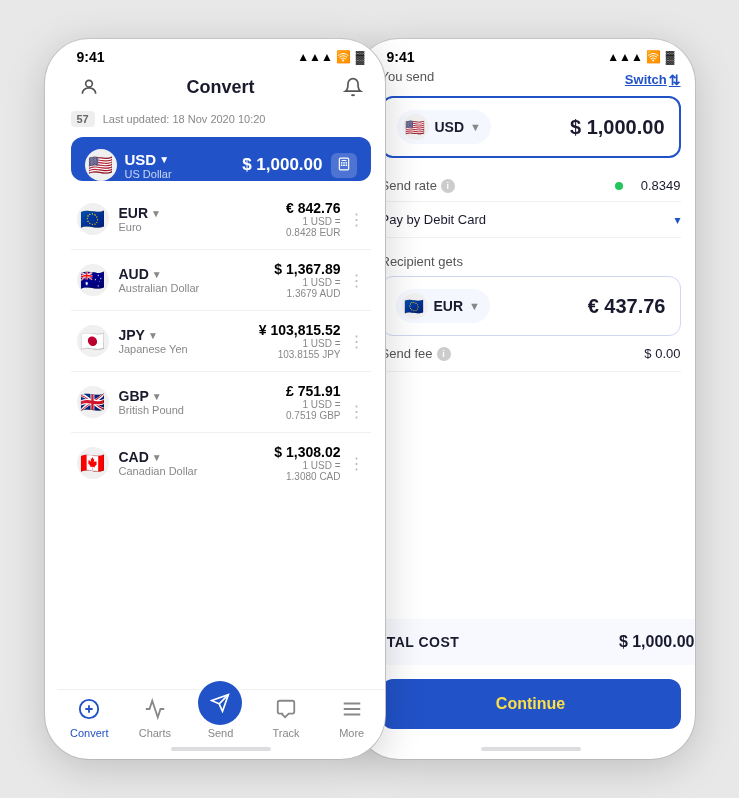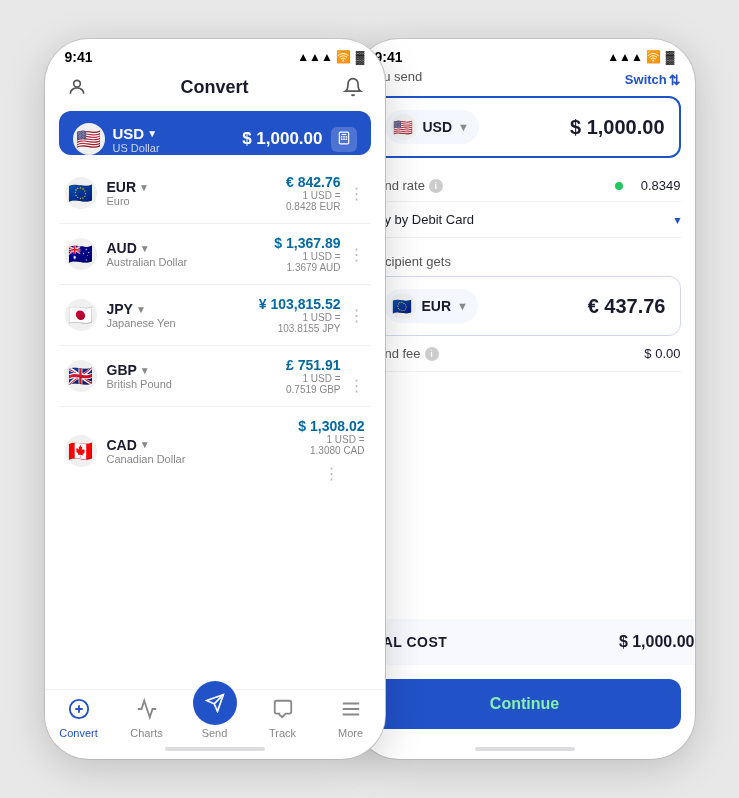--- a/index.html
+++ b/index.html
@@ -49,7 +49,7 @@
     .status-icons { display: flex; gap: 4px; align-items: center; font-size: 12px; }
 
     
-    .screen { display: flex; flex-direction: column; height: calc(100% - 0px); }
+    .screen { display: flex; flex-direction: column; height: calc(100% - 0px); padding-left: 12px; }
 
     
     .header {

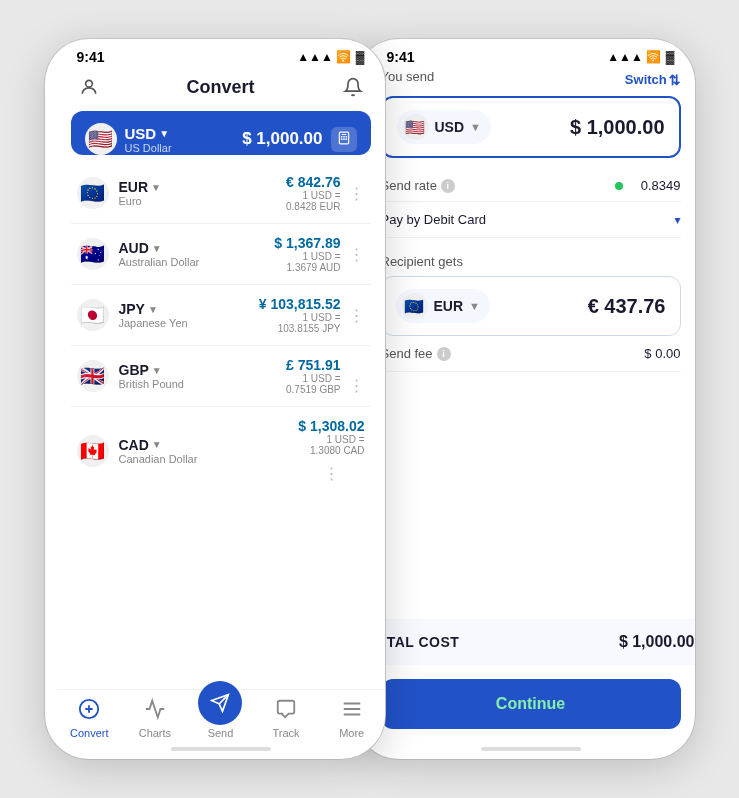--- a/index.html
+++ b/index.html
@@ -263,6 +263,7 @@
       display: flex;
       align-items: center;
       gap: 2px;
+      text-decoration: underline;
     }
     .section-row {
       display: flex;

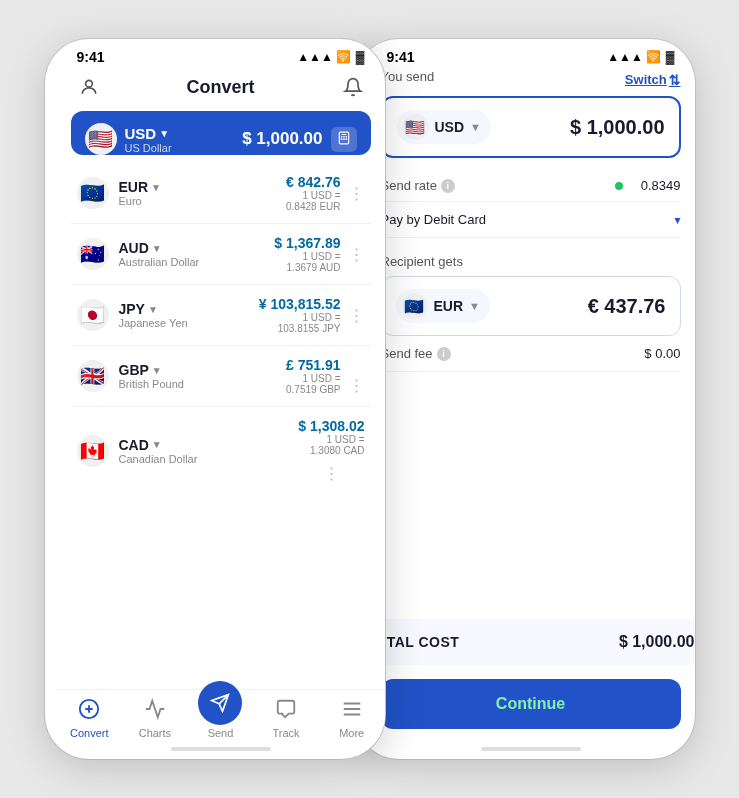--- a/index.html
+++ b/index.html
@@ -435,6 +435,10 @@
 
       <div class="content">
 
+        <div class="last-updated">
+          <span class="badge">57</span>
+          <span>Last updated: 18 Nov 2020 10:20</span>
+        </div>
 
         <div class="selected-card">
           <div class="selected-row">

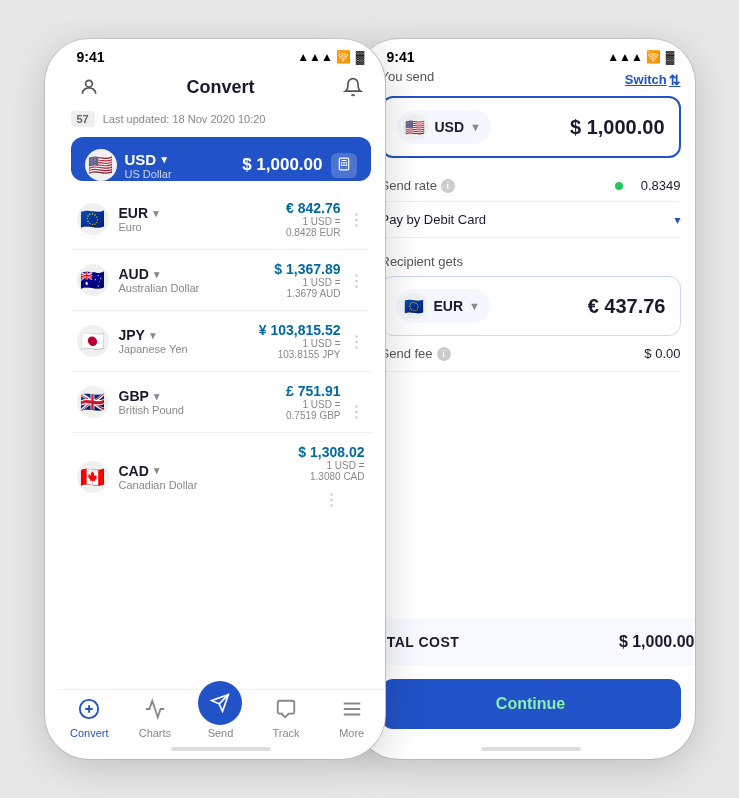--- a/index.html
+++ b/index.html
@@ -203,7 +203,7 @@
     }
     .cur-name { font-size: 11px; color: #888; }
     .currency-right { text-align: right; }
-    .cur-amount { font-size: 14px; font-weight: 700; color: #0369a1; }
+    .cur-amount { font-size: 14px; font-weight: 700; color: #000000; }
     .cur-rate { font-size: 10px; color: #888; }
     .more-dots { color: #bbb; font-size: 16px; }
     .dropdown-arrow { font-size: 10px; color: #888; }

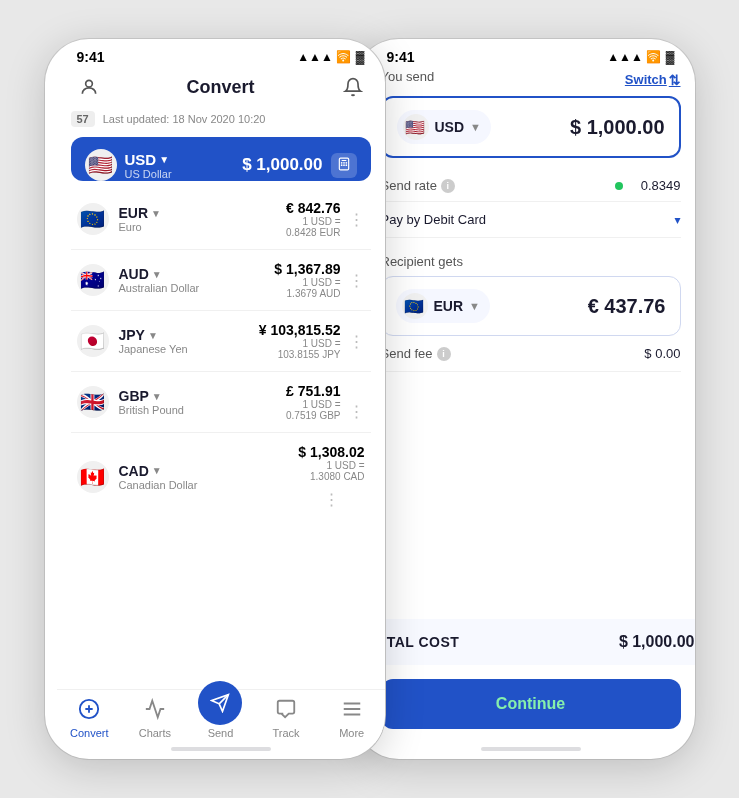--- a/index.html
+++ b/index.html
@@ -548,7 +548,7 @@
                 <div class="cur-name">Canadian Dollar</div>
               </div>
             </div>
-            <div style="display:flex;align-items:center;gap:8px;flex-direction:column;">
+            <div style="display:flex;align-items:center;gap:8px;">
               <div class="currency-right">
                 <div class="cur-amount">$ 1,308.02</div>
                 <div class="cur-rate">1 USD =<br>1.3080 CAD</div>

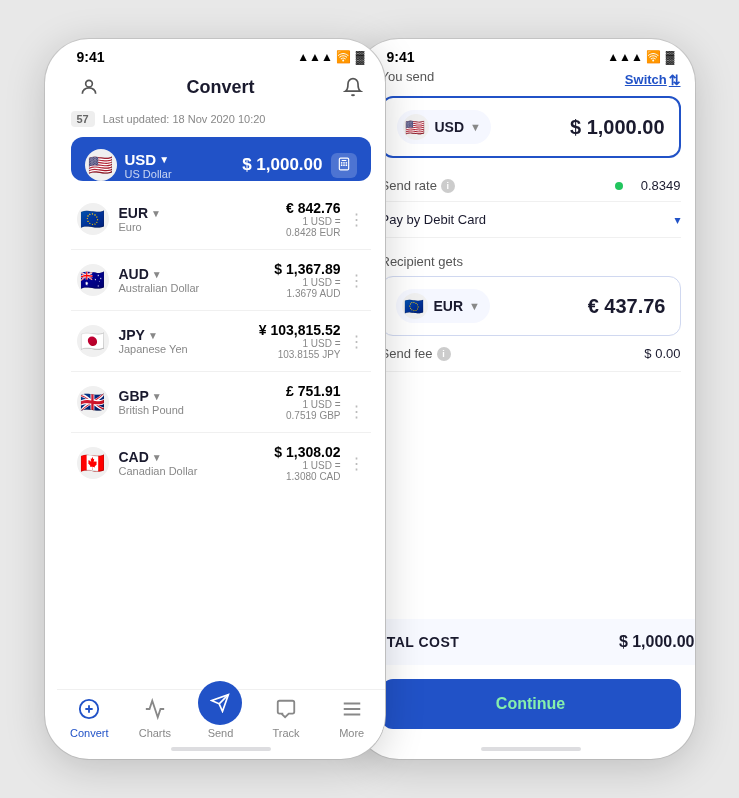--- a/index.html
+++ b/index.html
@@ -369,7 +369,7 @@
     
     .continue-btn {
       background: #2152c7;
-      color: #86efac;
+      color: #fde047;
       border: none;
       border-radius: 12px;
       padding: 16px;

